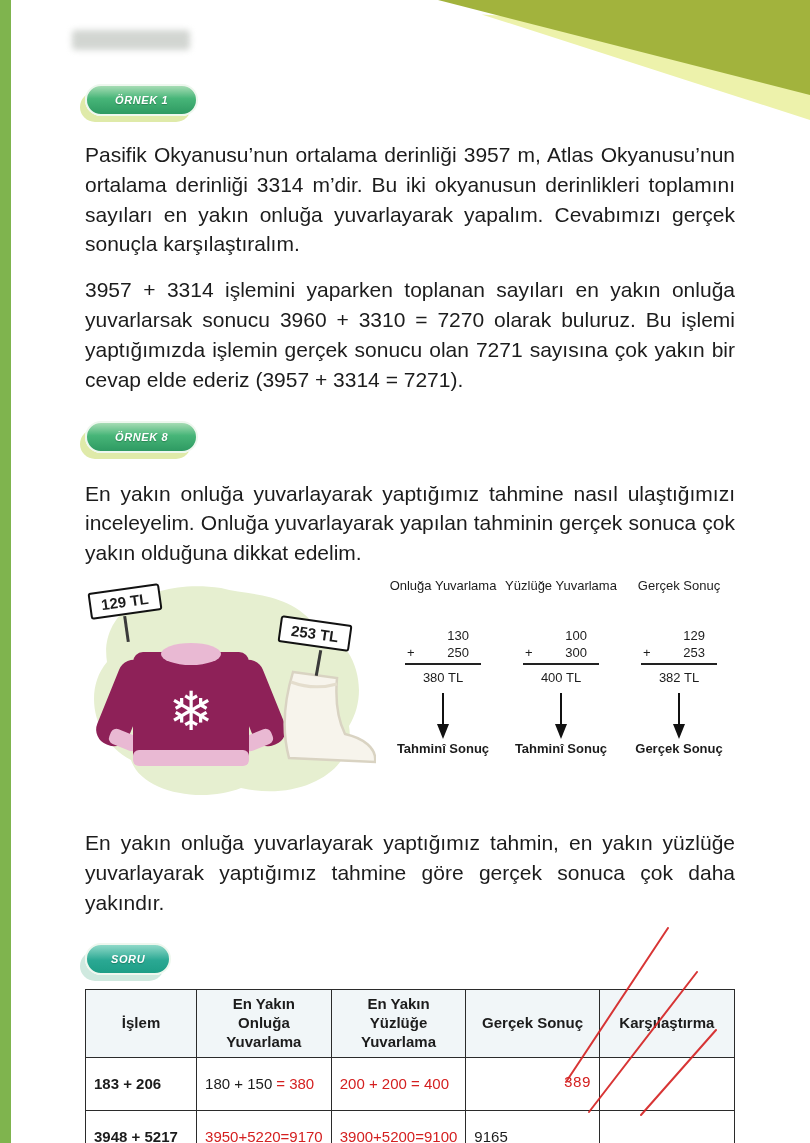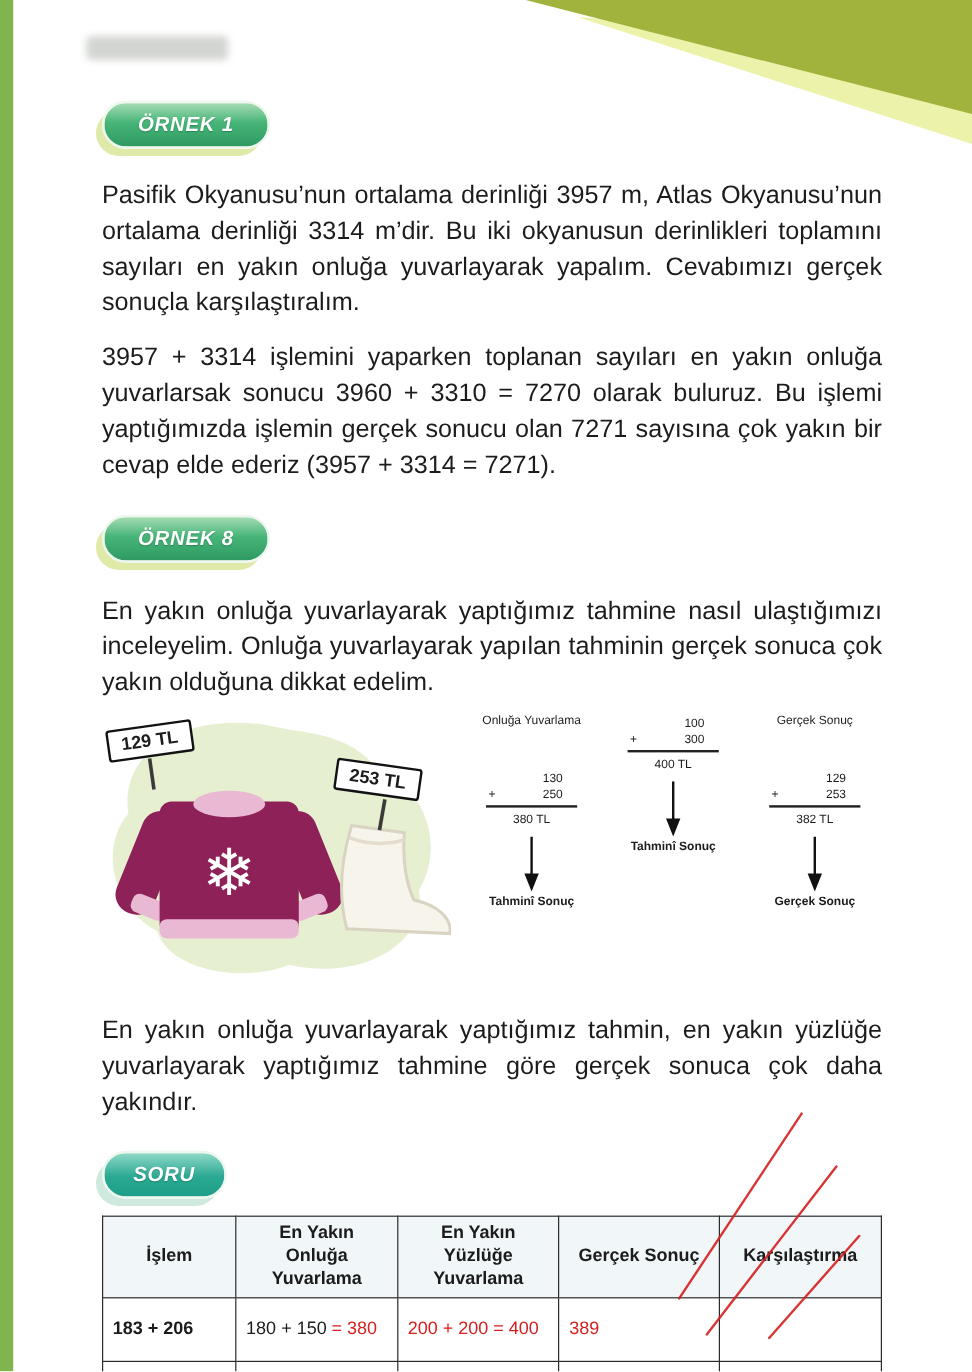--- a/index.html
+++ b/index.html
@@ -18,7 +18,7 @@
   p.para{margin:16px 0 0 0;font-size:21px;line-height:1.42;text-align:justify;}
   
   .badge{display:inline-block;position:relative;margin-top:12px;padding:8px 28px;border-radius:24px;
-        color:#fff;font-weight:bold;font-style:italic;font-size:17px;letter-spacing:.6px;
+        color:#fff;font-weight:bold;font-style:italic;font-size:11px;letter-spacing:.6px;
         background:linear-gradient(180deg,#a6dcb4 0%,#47b578 45%,#2e9a62 100%);
         box-shadow:-6px 7px 0 -1px #dfeaa9;border:2px solid #eef7ee;text-shadow:0 1px 1px rgba(0,60,30,.35);}
   .badge.soru{background:linear-gradient(180deg,#8fd9c8 0%,#2aa893 55%,#1d9e86 100%);

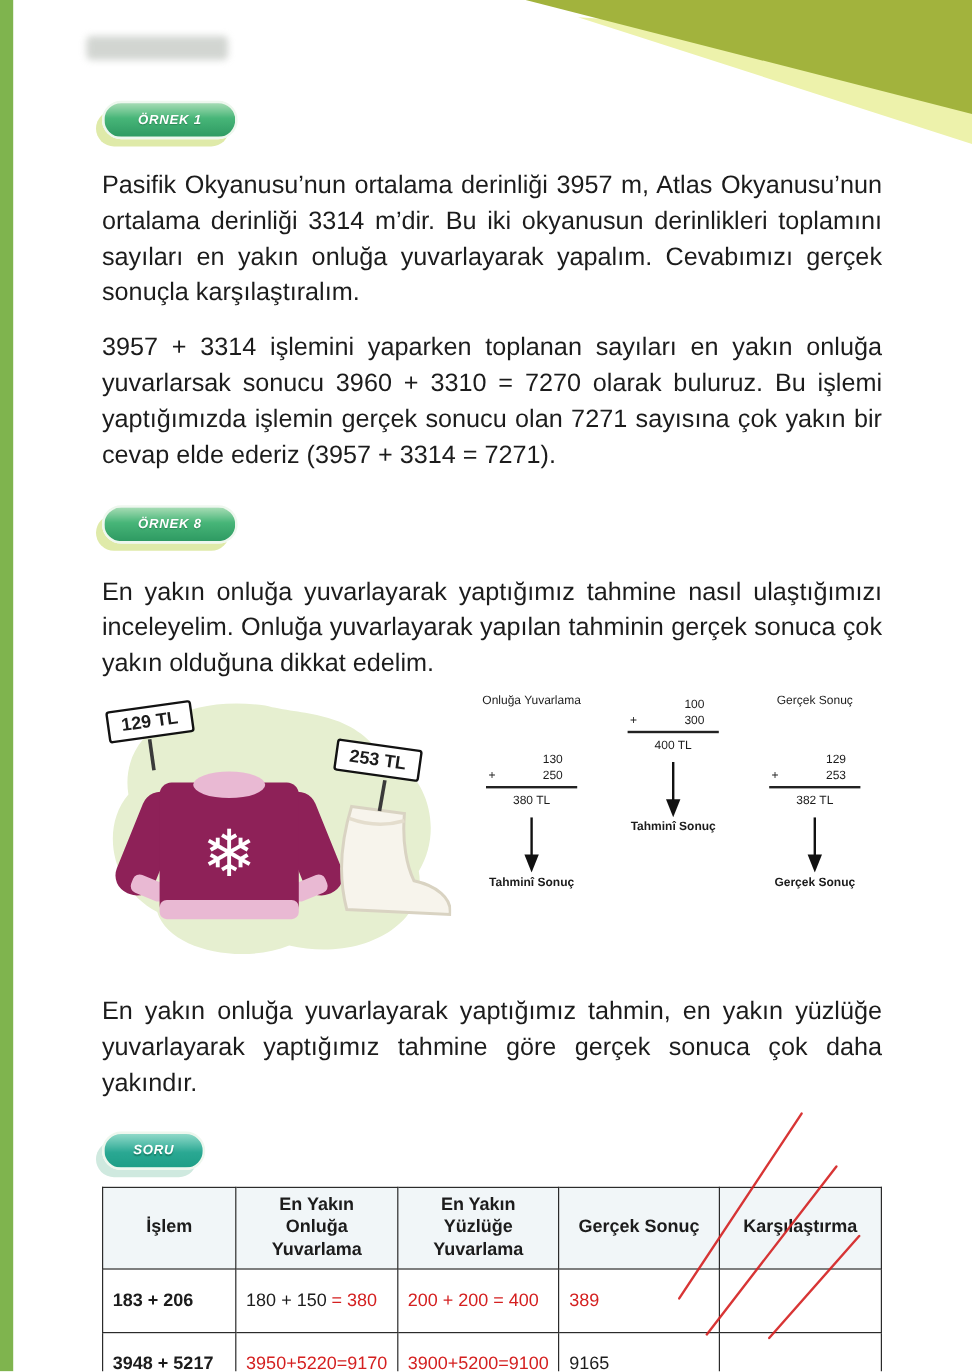--- a/index.html
+++ b/index.html
@@ -35,7 +35,7 @@
   .stick1{left:54px;top:46px;height:26px;transform:rotate(-8deg);}
   .stick2{left:246px;top:80px;height:26px;transform:rotate(10deg);}
   .est-columns{position:absolute;left:302px;right:0;top:4px;display:flex;justify-content:space-between;}
-  .est-col{width:112px;text-align:center;font-size:10px;}
+  .est-col{width:112px;text-align:center;font-size:13px;}
   .est-title{min-height:46px;line-height:1.3;}
   .sum{display:inline-block;text-align:right;margin-top:4px;}
   .sum .row1{padding:0 12px 2px 0;}

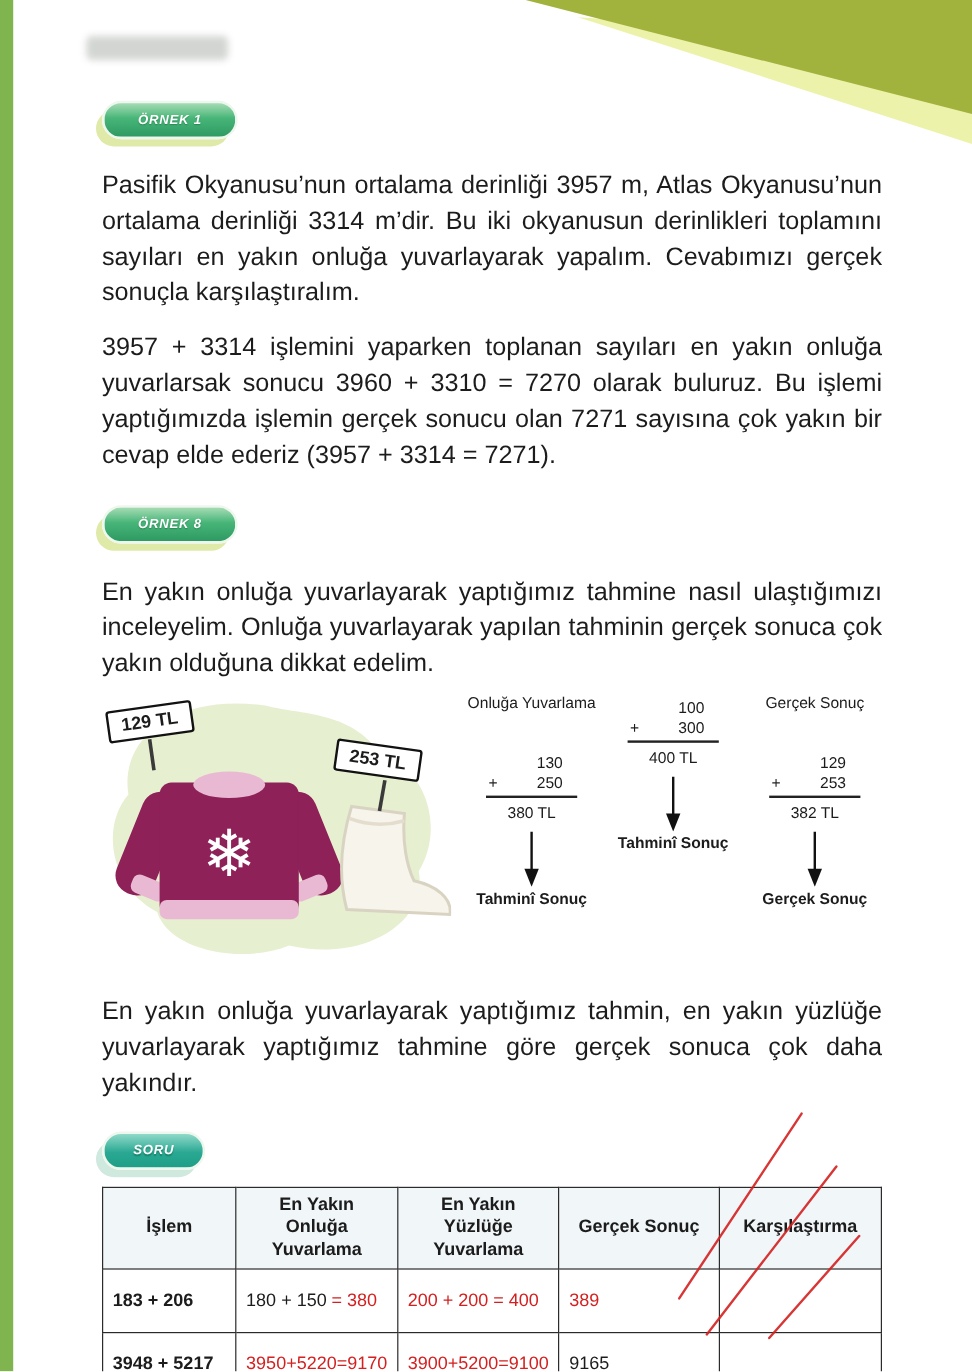--- a/index.html
+++ b/index.html
@@ -133,6 +133,7 @@
         </div>
 
         <div class="est-col">
+          <div class="est-title">Yüzlüğe Yuvarlama</div>
           <div class="sum">
             <div class="row1">100</div>
             <div class="row2">

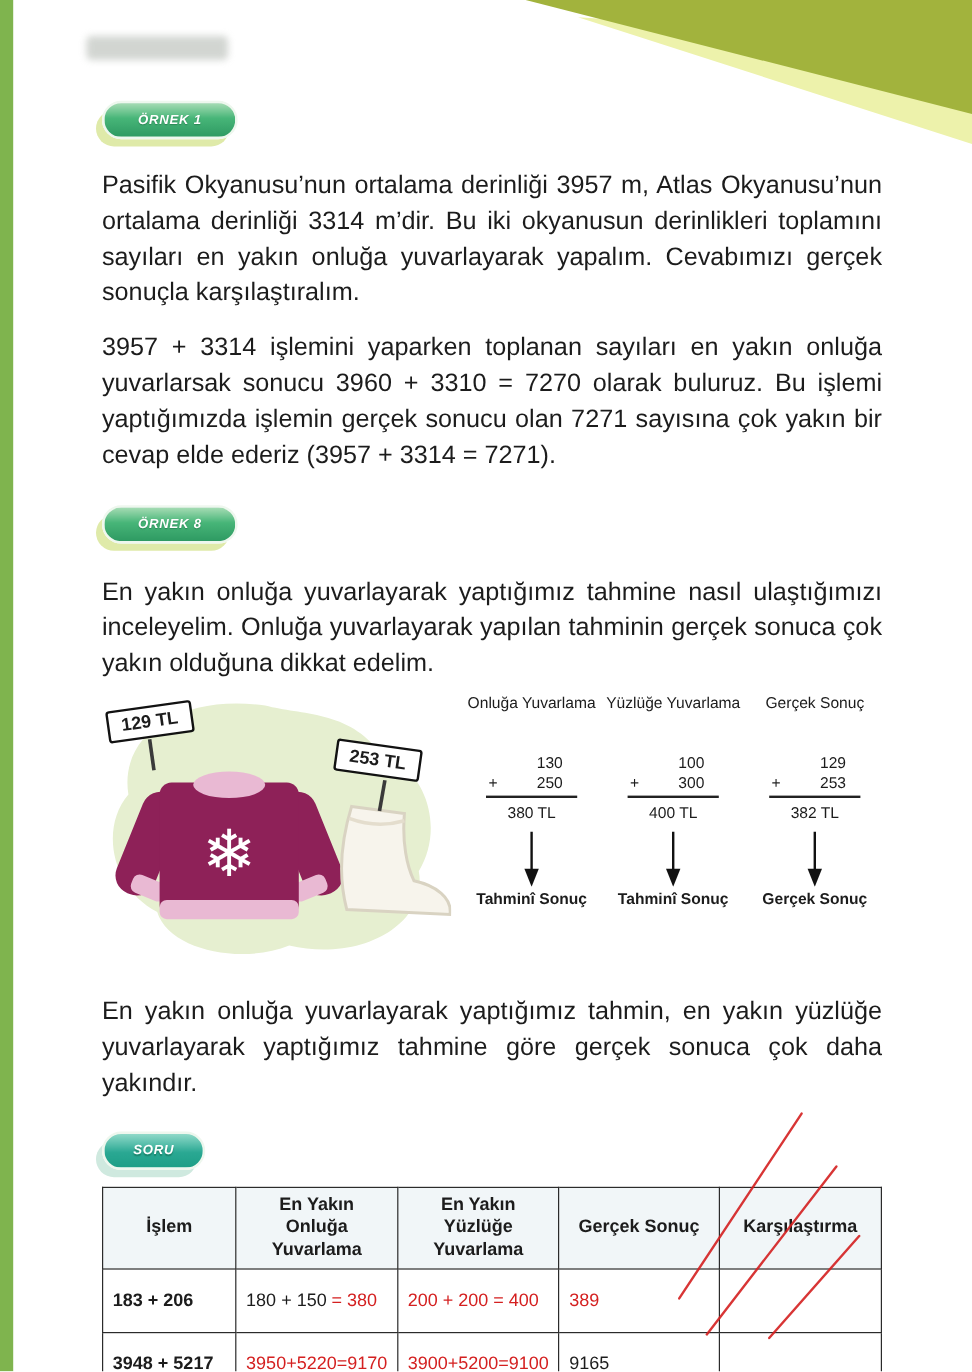--- a/index.html
+++ b/index.html
@@ -55,7 +55,7 @@
   .print{color:#1c1c1c;}
   .print:not(:empty)+.hand{margin-left:4px;}
   .hand.block{display:block;margin-left:10px;margin-top:1px;}
-  .cell-center{text-align:left;}
+  .cell-center{text-align:right;font-family:Liberation Mono, monospace;}
   
   .handnote{margin:10px 0 0 -24px;width:742px;color:#d42020;font-size:16px;line-height:1.4;
         transform:rotate(-0.4deg);}

